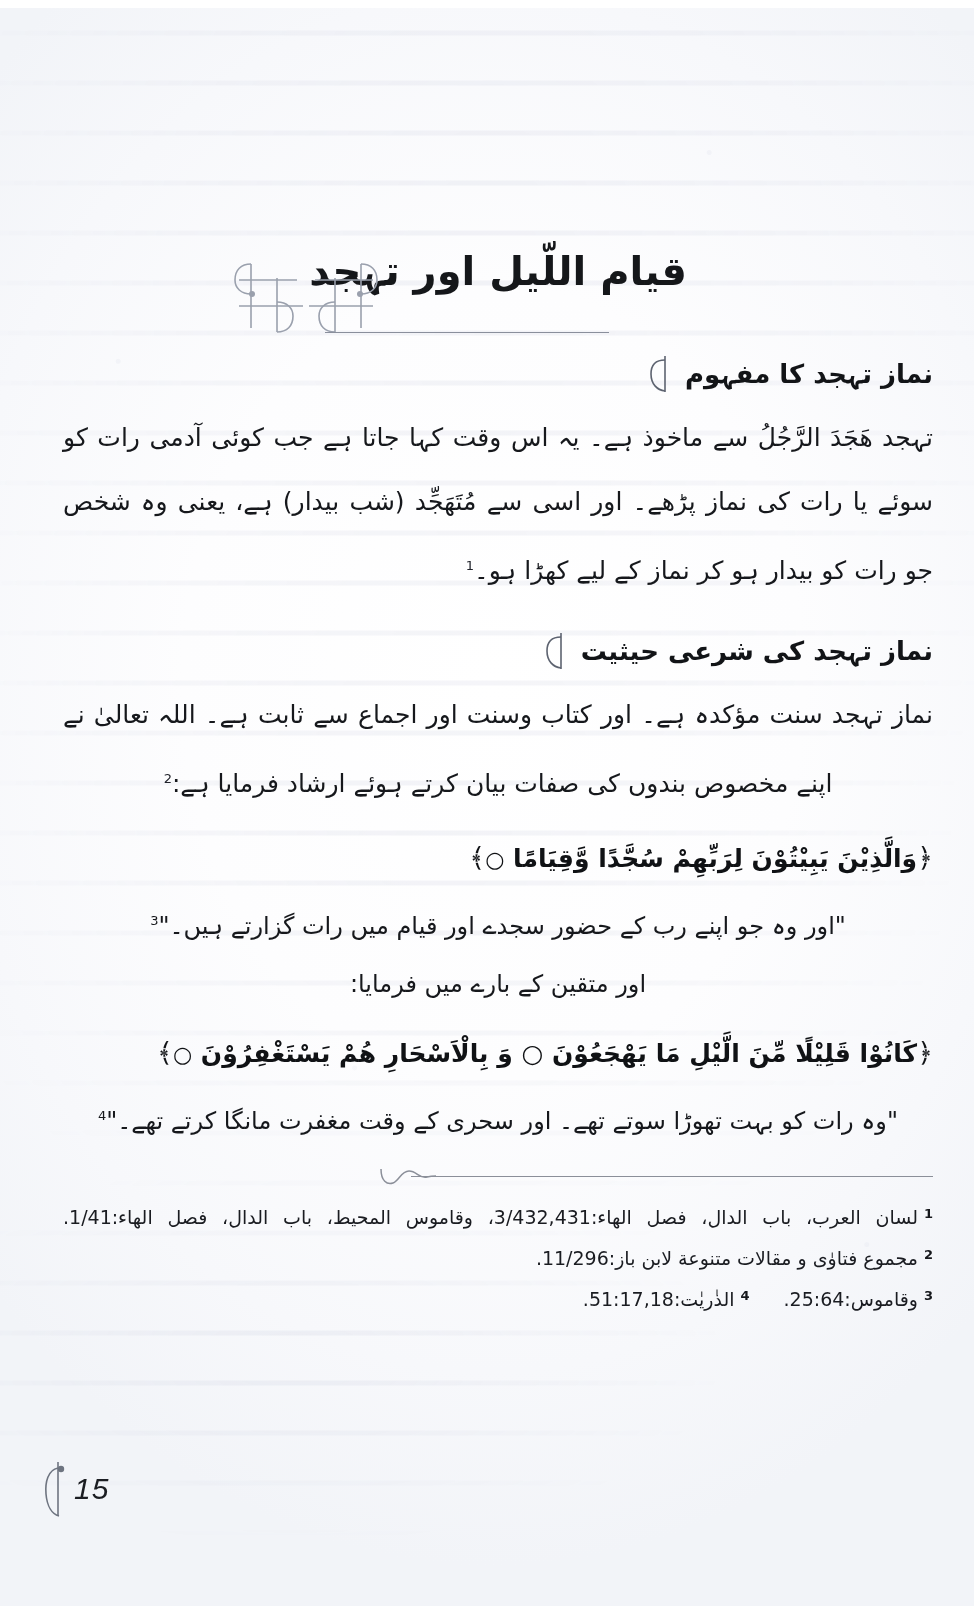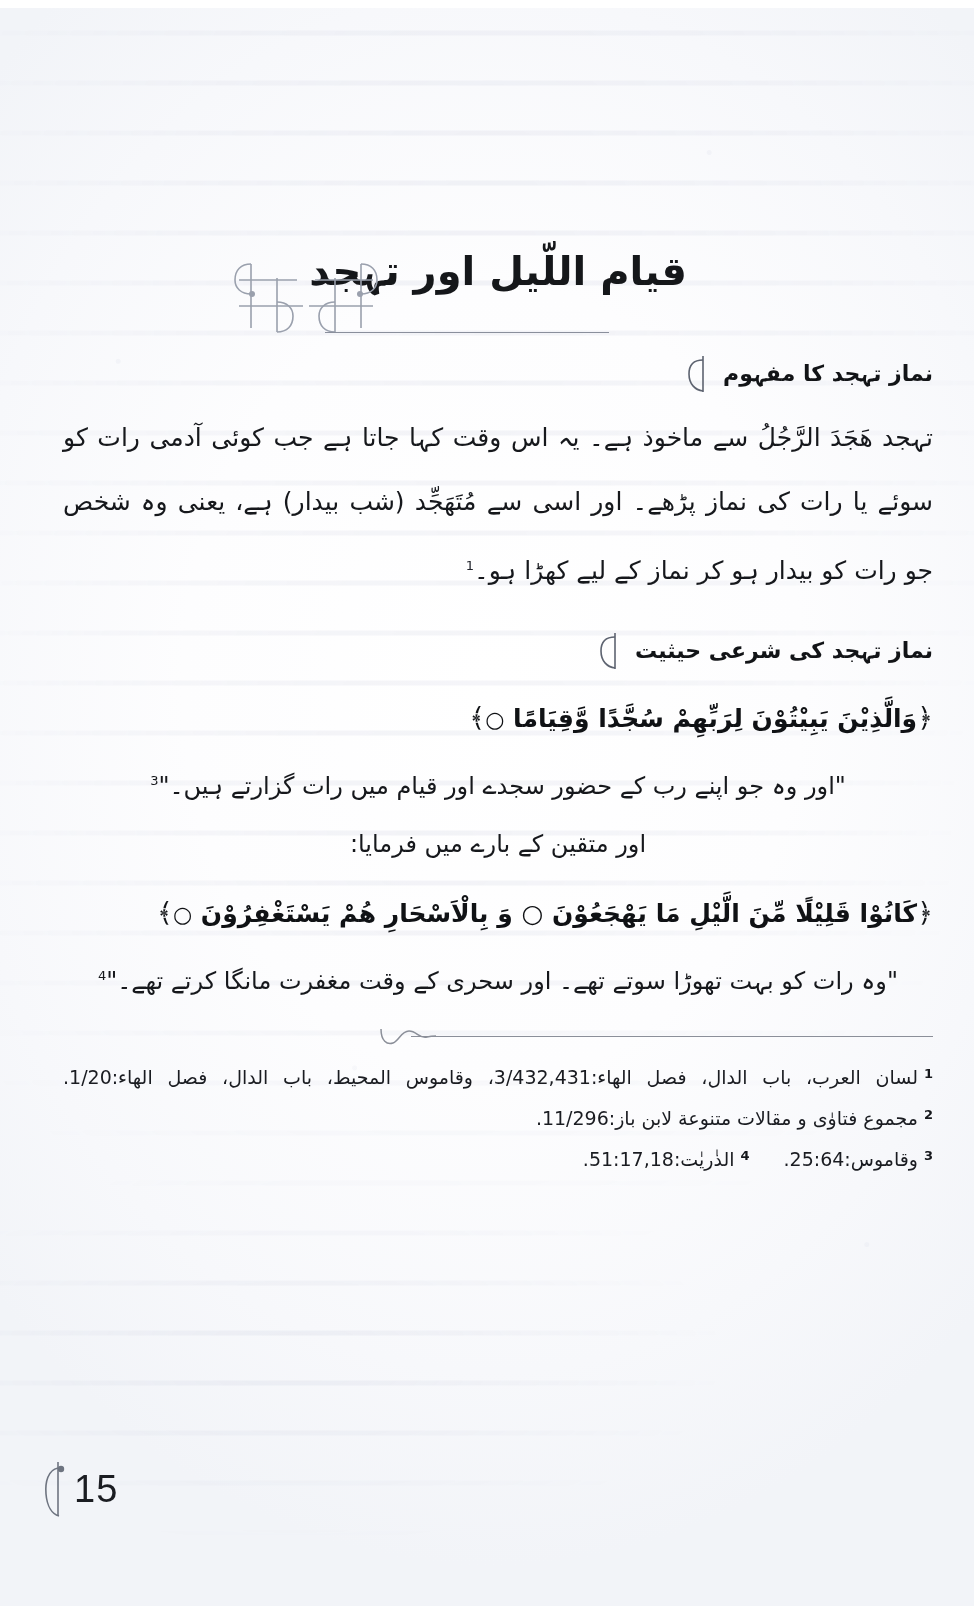--- a/index.html
+++ b/index.html
@@ -107,7 +107,7 @@
     height: 52px;
   }
   .heading-text {
-    font-size: 22px;
+    font-size: 26px;
     font-weight: 700;
     color: #121417;
     white-space: nowrap;

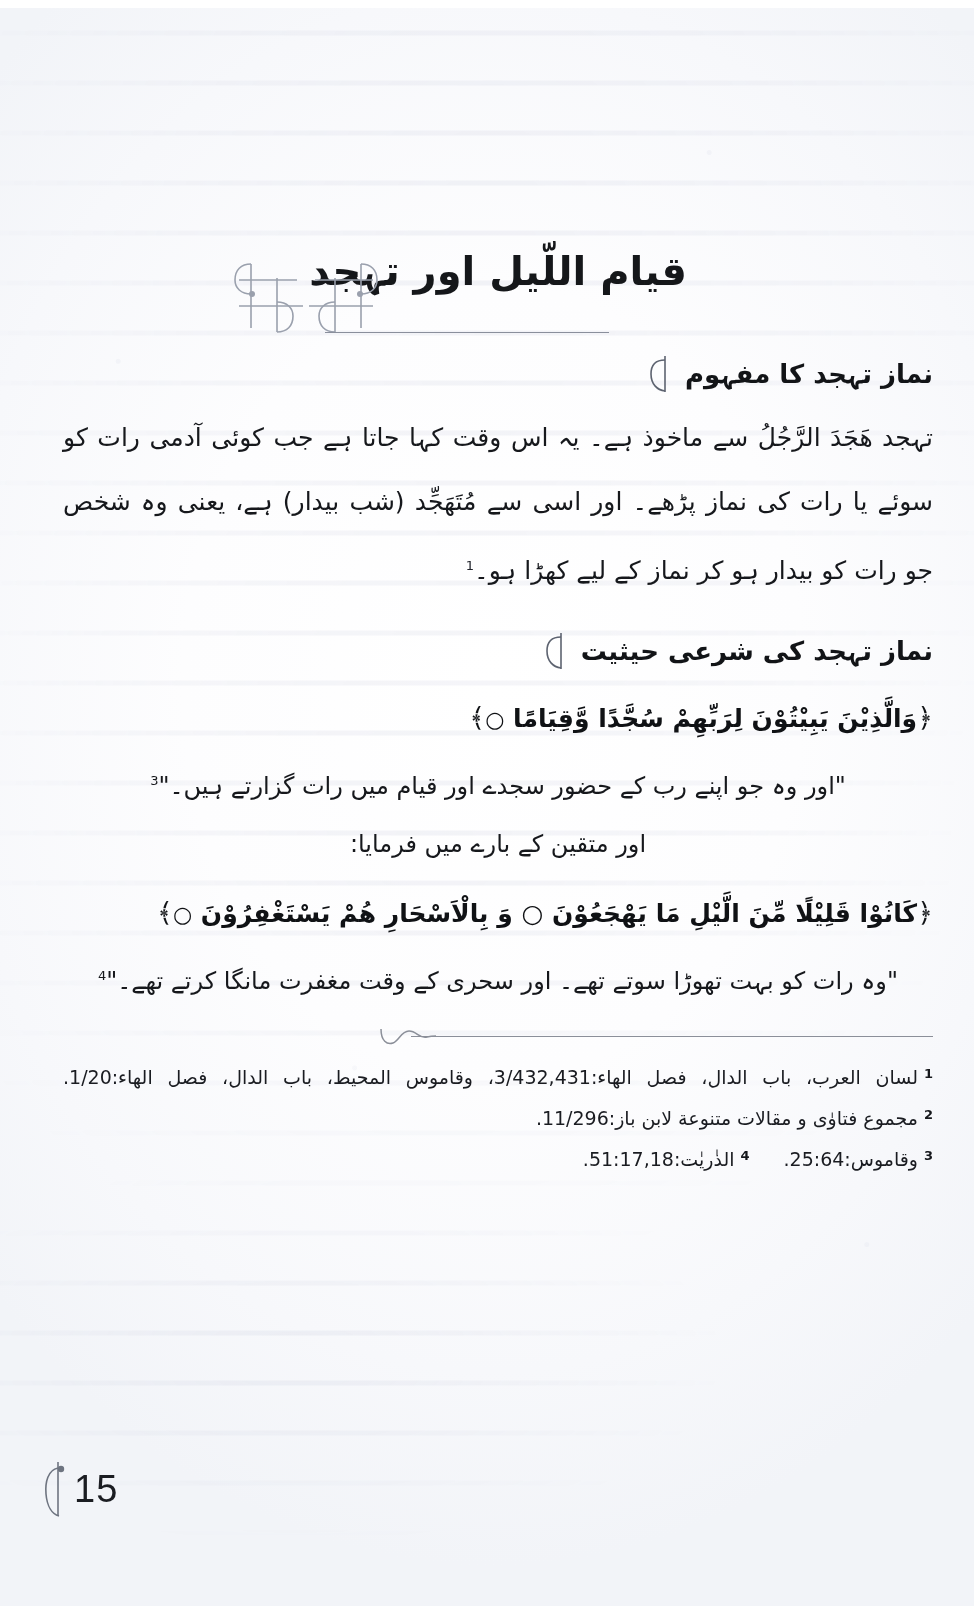--- a/index.html
+++ b/index.html
@@ -289,6 +289,7 @@
       </div>
     </div>
 
+    <p class="para"><span>نماز تہجد سنت مؤکدہ ہے۔ اور کتاب وسنت اور اجماع سے ثابت ہے۔ اللہ تعالیٰ نے اپنے مخصوص بندوں کی صفات بیان کرتے ہوئے ارشاد فرمایا ہے:</span><sup>2</sup></p>
 
     <div class="verse">
       <span class="brk">﴿</span><span>وَالَّذِيْنَ يَبِيْتُوْنَ لِرَبِّهِمْ سُجَّدًا وَّقِيَامًا</span> <span class="ayah">○</span><span class="brk">﴾</span>

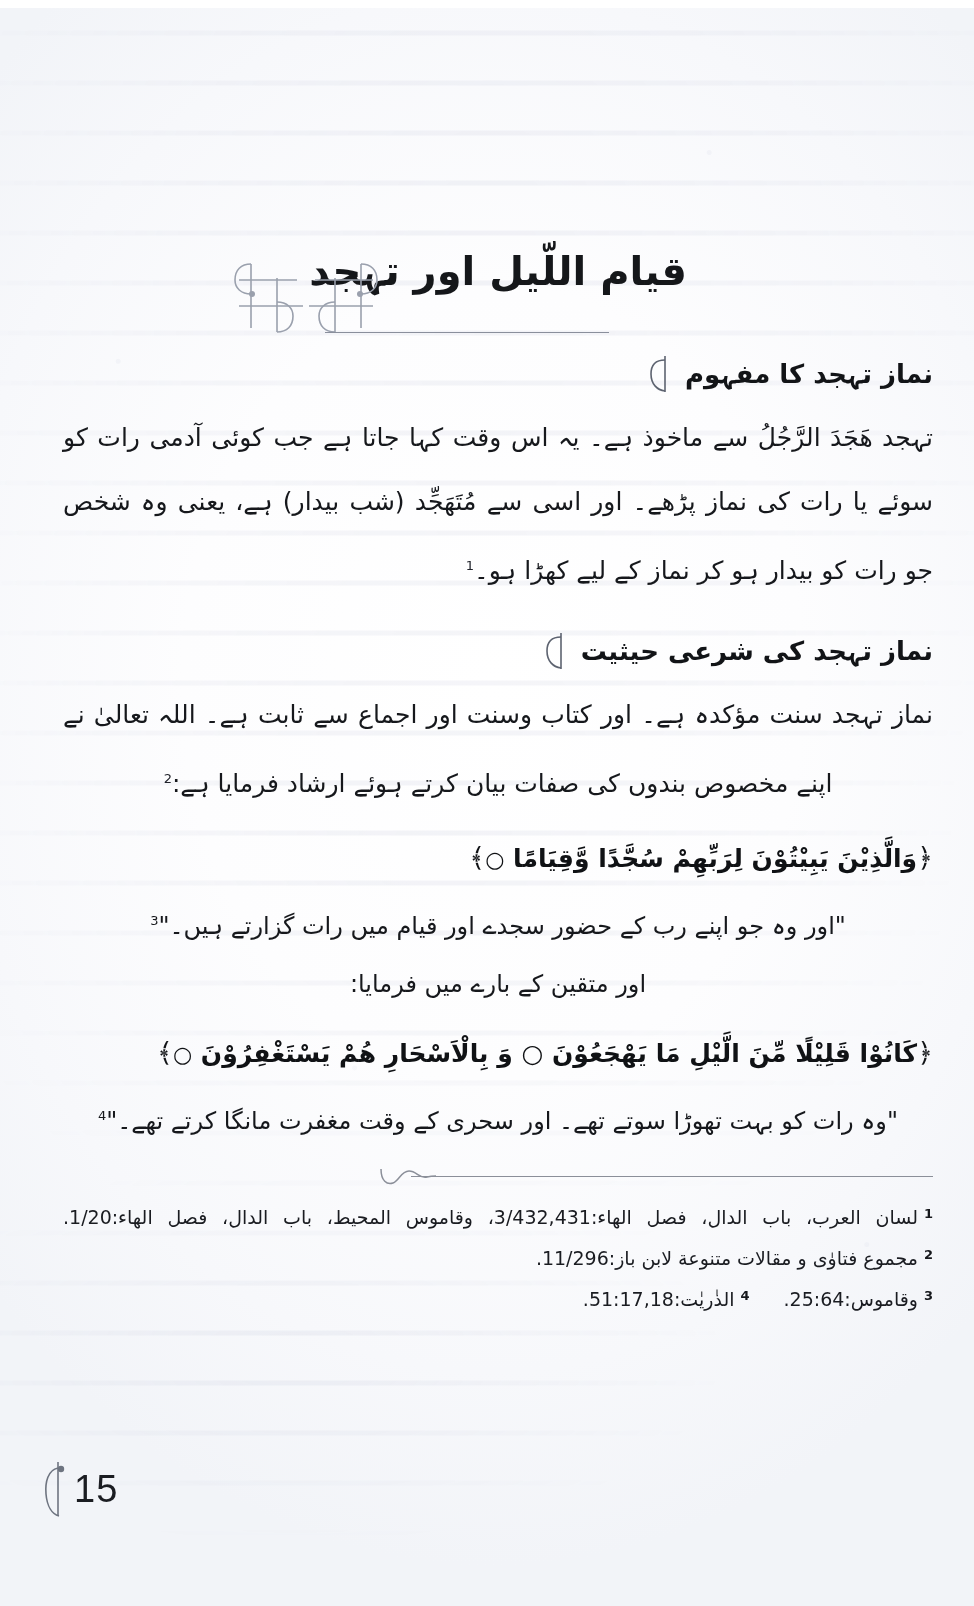--- a/index.html
+++ b/index.html
@@ -314,7 +314,7 @@
 
     <div class="footnotes">
       <div class="fn-line first">
-        <span class="fn-num">1</span><span>لسان العرب، باب الدال، فصل الهاء:3/432,431، وقاموس المحيط، باب الدال، فصل الهاء:1/20.</span>
+        <span class="fn-num">1</span><span>لسان العرب، باب الدال، فصل الهاء:3/432,431، وقاموس المحيط، باب الدال، فصل الهاء:1/41.</span>
       </div>
       <div class="fn-line">
         <span class="fn-num">2</span><span>مجموع فتاوٰی و مقالات متنوعة لابن باز:11/296.</span>

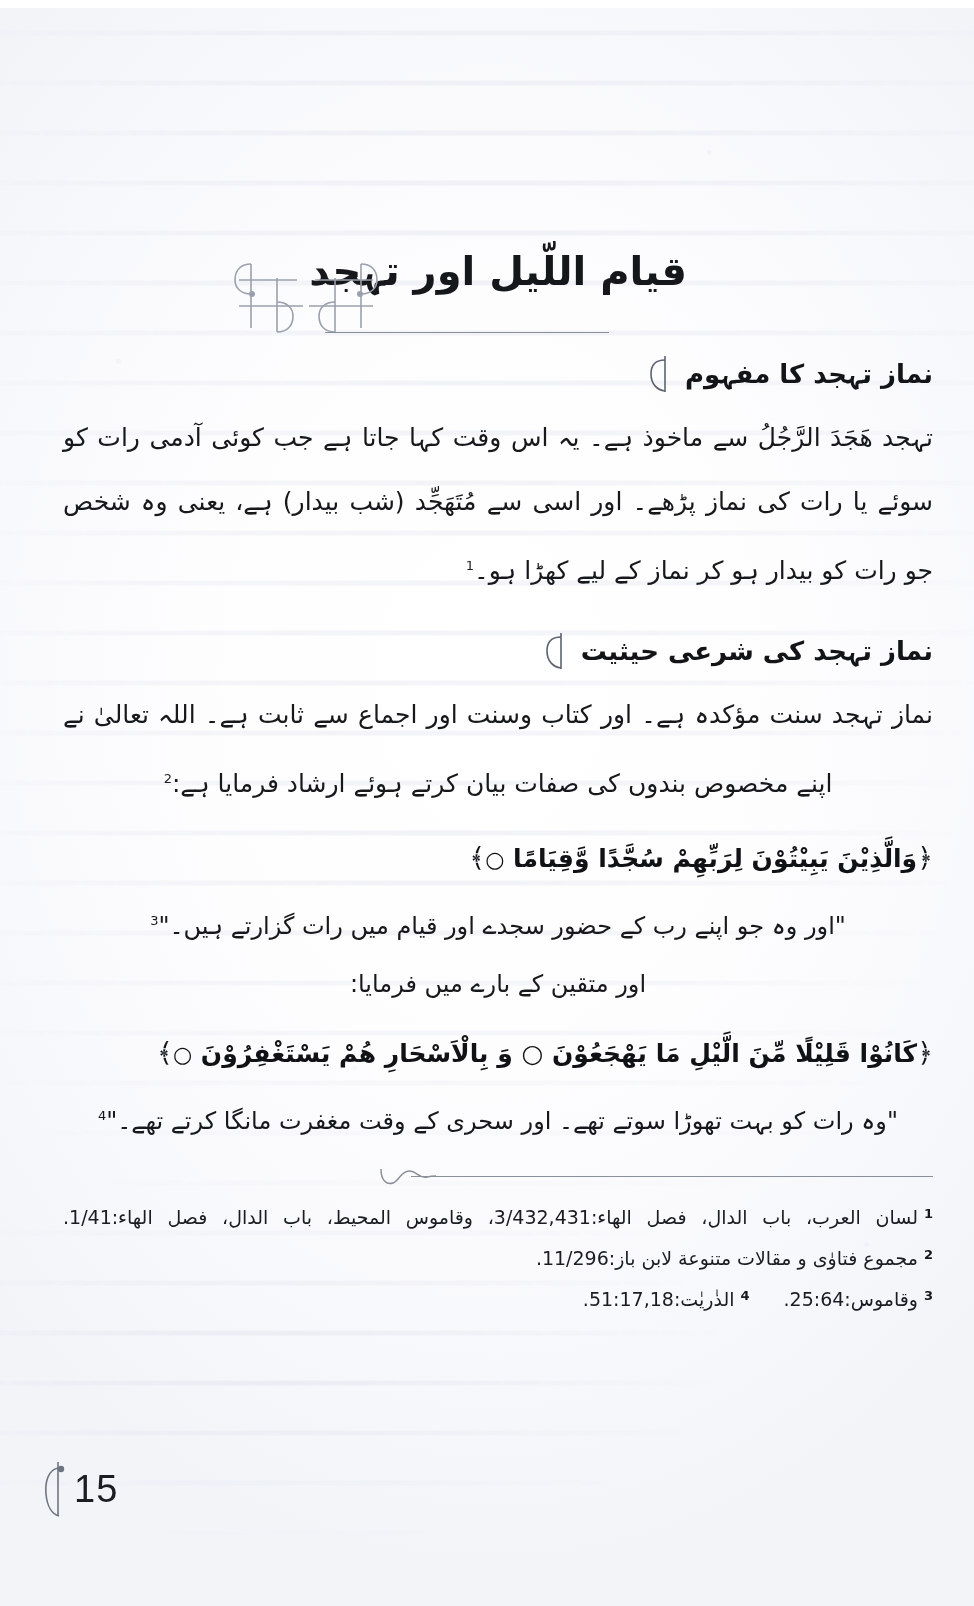--- a/index.html
+++ b/index.html
@@ -222,10 +222,11 @@
   .pn-mark { width: 26px; height: 58px; flex: 0 0 auto; }
   .pn-text {
     font-family: "Liberation Sans", sans-serif;
-    font-size: 38px;
+    font-size: 30px;
     color: #1b1d22;
     margin-left: 4px;
     letter-spacing: 1px;
+    font-style: italic;
   }
 </style>
 </head>

